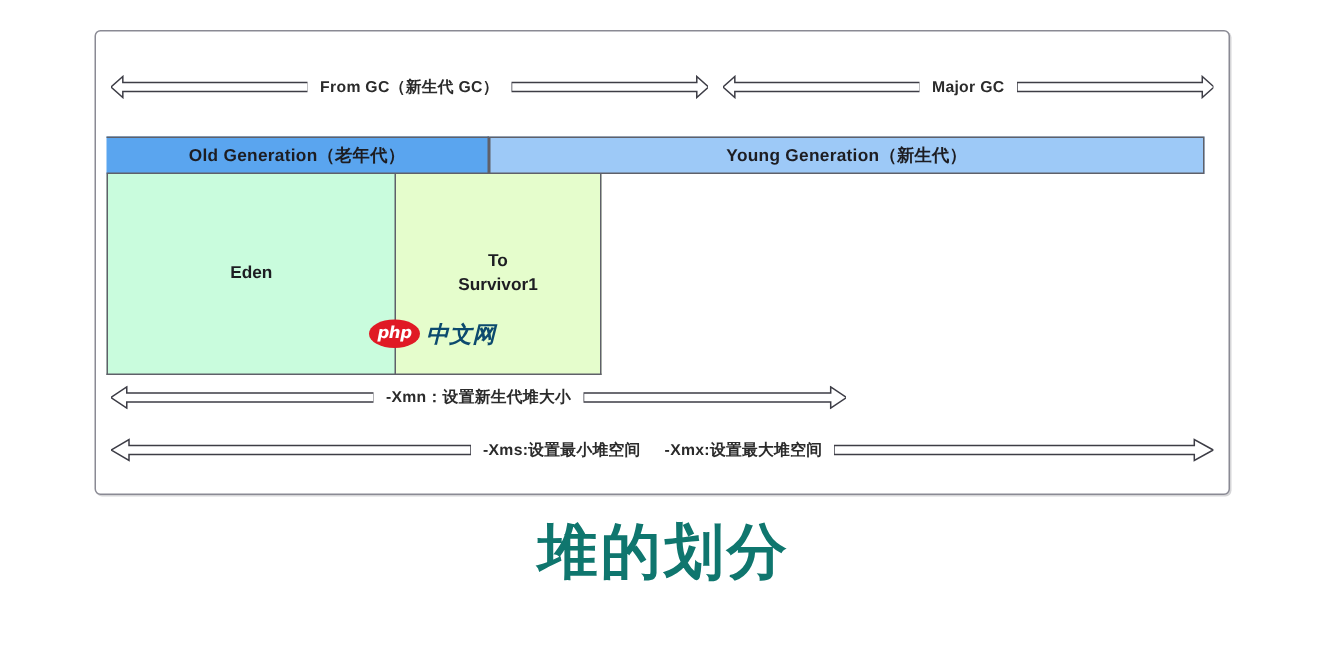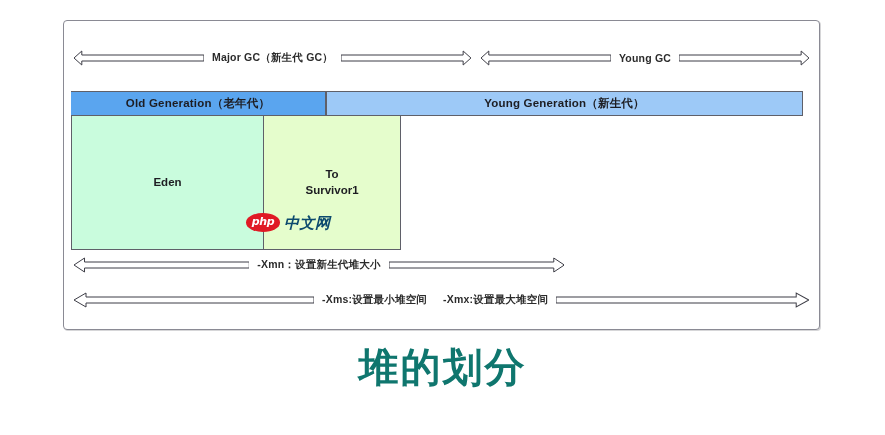--- a/index.html
+++ b/index.html
@@ -172,7 +172,7 @@
       </svg>
     </div>
 
-    <div class="arrow-label">Major GC（新生代 GC）</div>
+    <div class="arrow-label">From GC（新生代 GC）</div>
 
     <div class="arrow-seg">
       <svg viewBox="0 0 200 16" preserveAspectRatio="none">

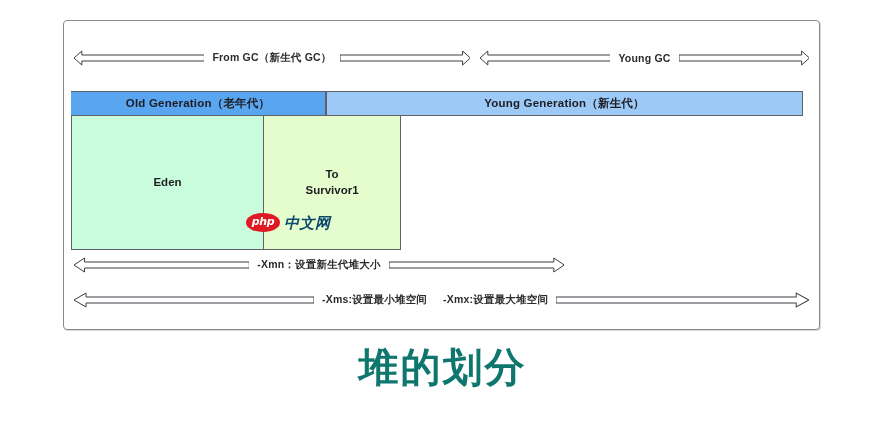--- a/index.html
+++ b/index.html
@@ -188,7 +188,7 @@
       </svg>
     </div>
 
-    <div class="arrow-label">Young GC</div>
+    <div class="arrow-label">Major GC</div>
 
     <div class="arrow-seg">
       <svg viewBox="0 0 200 16" preserveAspectRatio="none">

